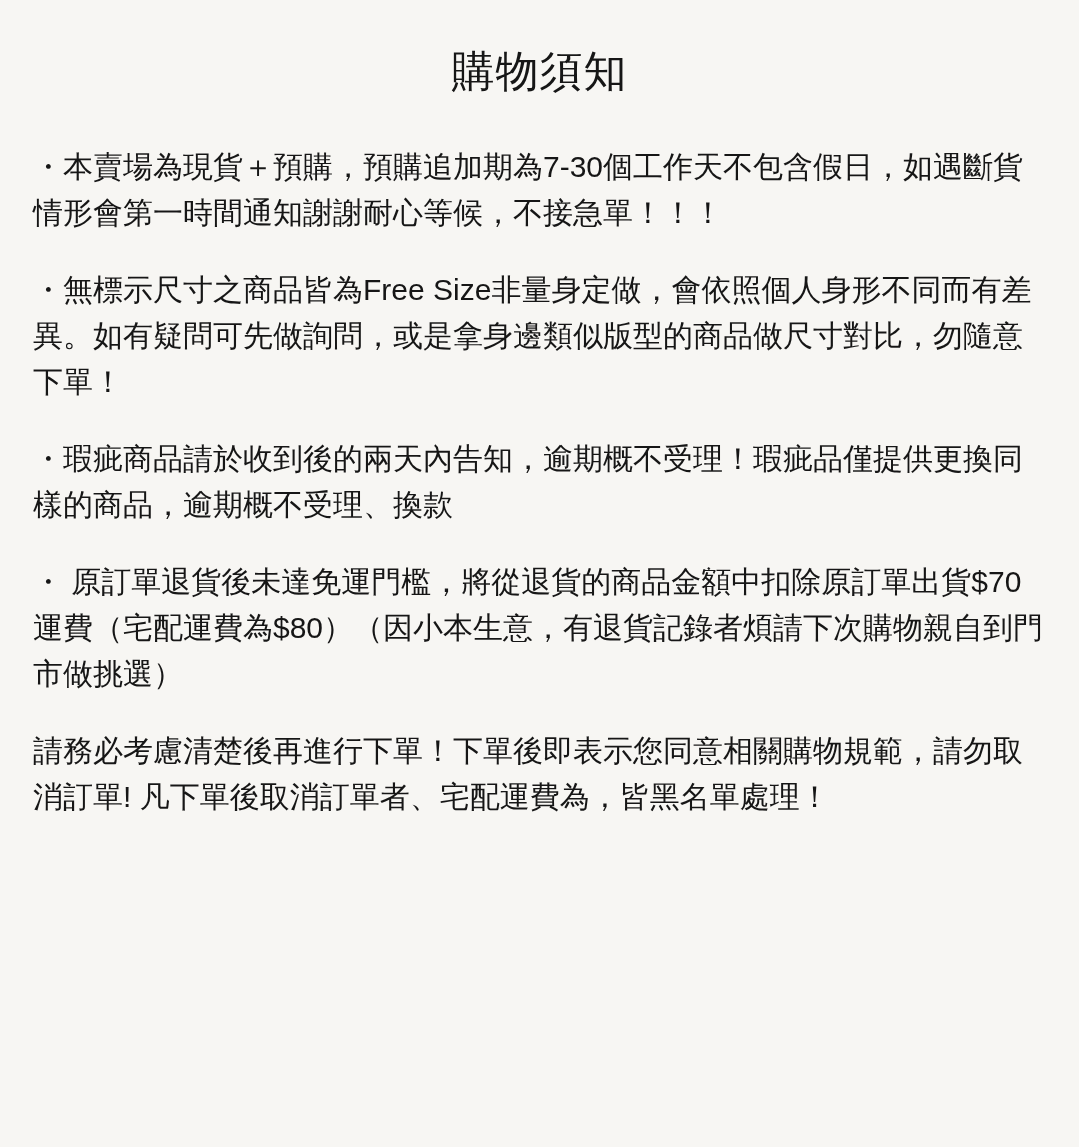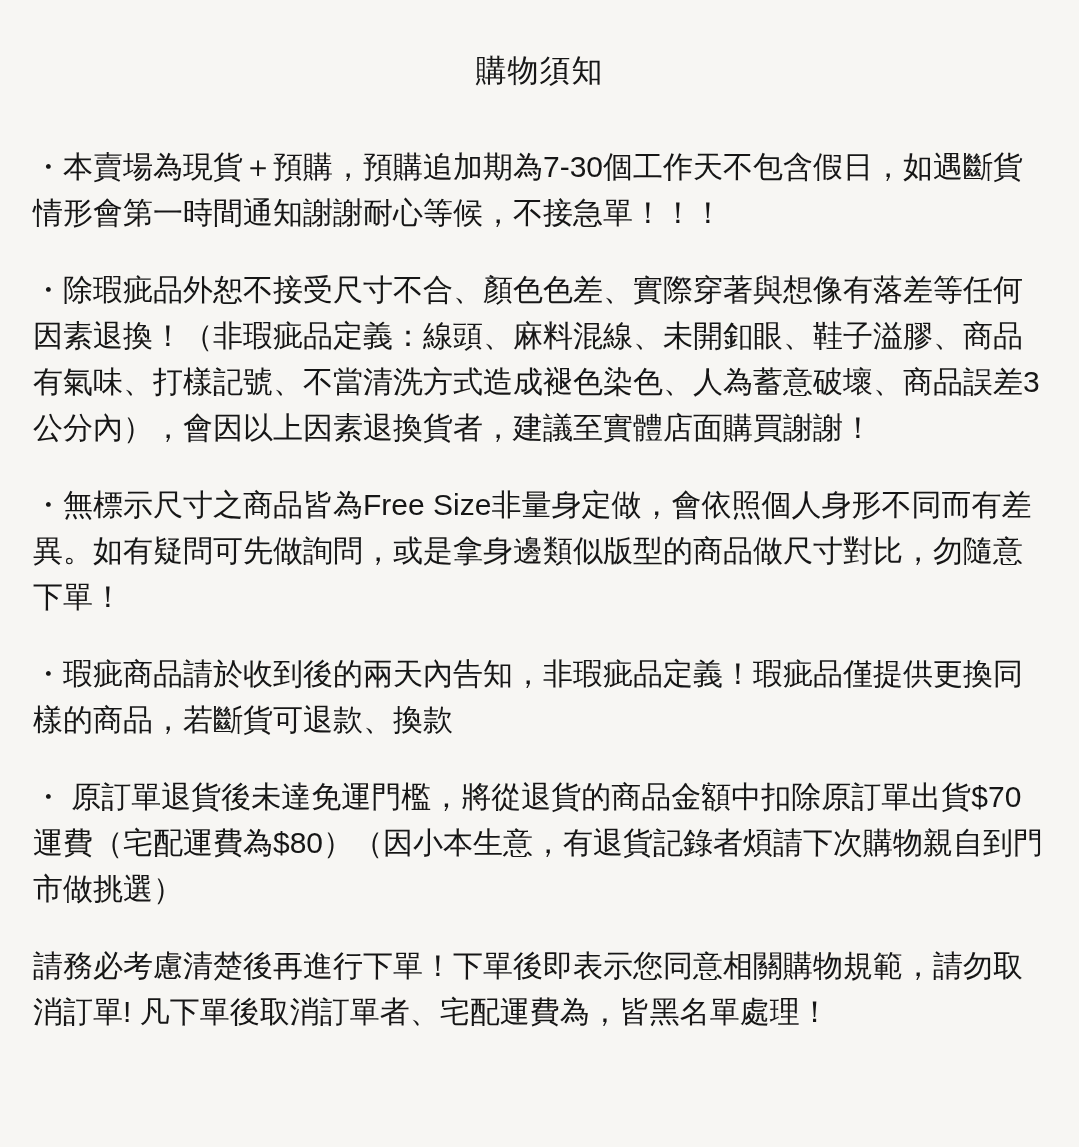--- a/index.html
+++ b/index.html
@@ -22,7 +22,7 @@
   }
   .page-title {
     margin: 0;
-    font-size: 31px;
+    font-size: 43px;
     font-weight: 400;
     line-height: 62px;
     text-align: center;

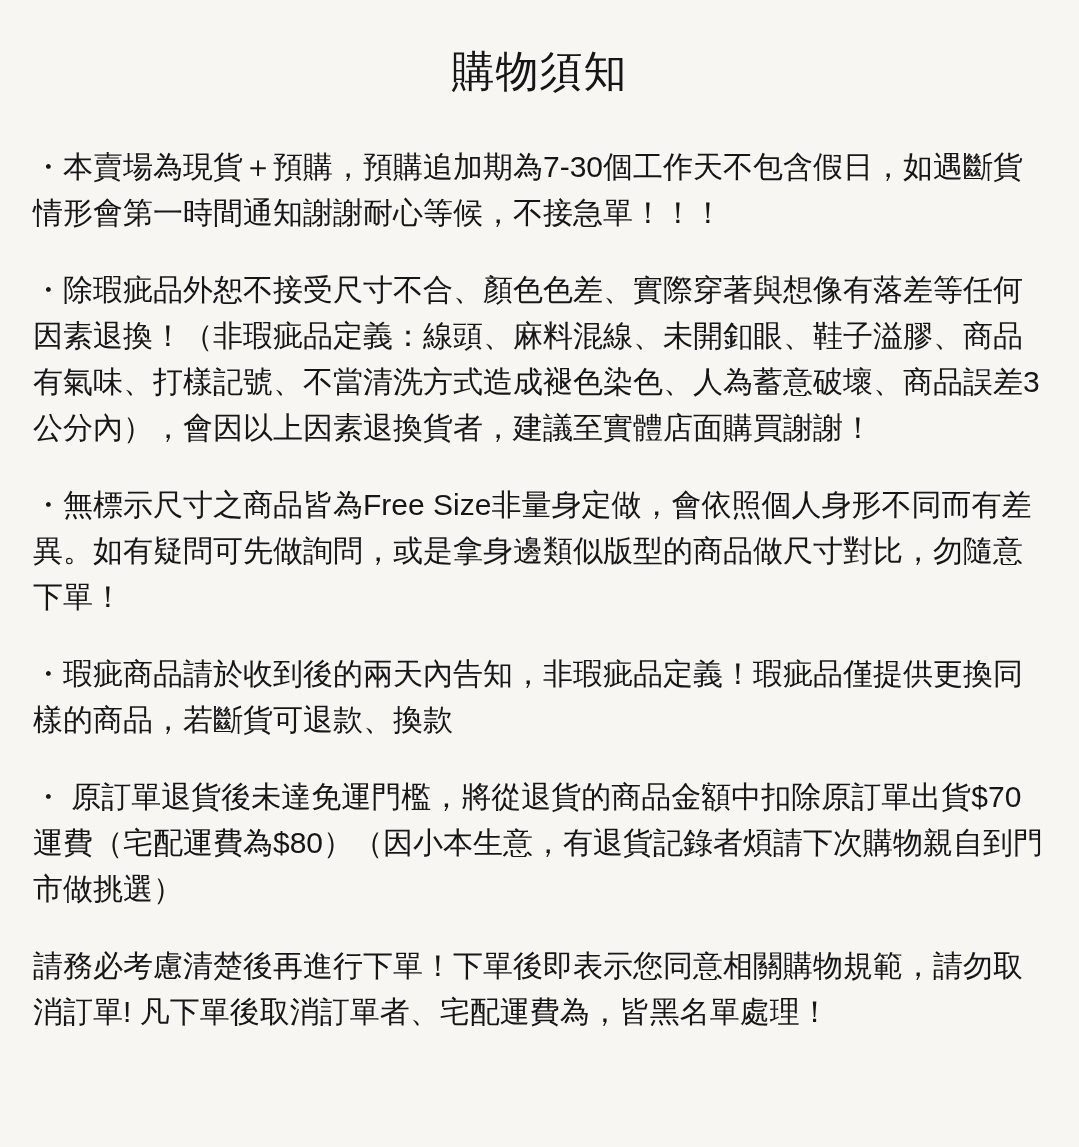--- a/index.html
+++ b/index.html
@@ -51,7 +51,6 @@
 
   <div class="notices">
     <p class="notice-paragraph">・本賣場為現貨＋預購，預購追加期為7-30個工作天不包含假日，如遇斷貨情形會第一時間通知謝謝耐心等候，不接急單！！！</p>
-    <p class="notice-paragraph">・除瑕疵品外恕不接受尺寸不合、顏色色差、實際穿著與想像有落差等任何因素退換！（非瑕疵品定義：線頭、麻料混線、未開釦眼、鞋子溢膠、商品有氣味、打樣記號、不當清洗方式造成褪色染色、人為蓄意破壞、商品誤差3公分內），會因以上因素退換貨者，建議至實體店面購買謝謝！</p>
     <p class="notice-paragraph">・無標示尺寸之商品皆為Free Size非量身定做，會依照個人身形不同而有差異。如有疑問可先做詢問，或是拿身邊類似版型的商品做尺寸對比，勿隨意下單！</p>
     <p class="notice-paragraph">・瑕疵商品請於收到後的兩天內告知，非瑕疵品定義！瑕疵品僅提供更換同樣的商品，若斷貨可退款、換款</p>
     <p class="notice-paragraph">・ 原訂單退貨後未達免運門檻，將從退貨的商品金額中扣除原訂單出貨$70運費（宅配運費為$80）（因小本生意，有退貨記錄者煩請下次購物親自到門市做挑選）</p>

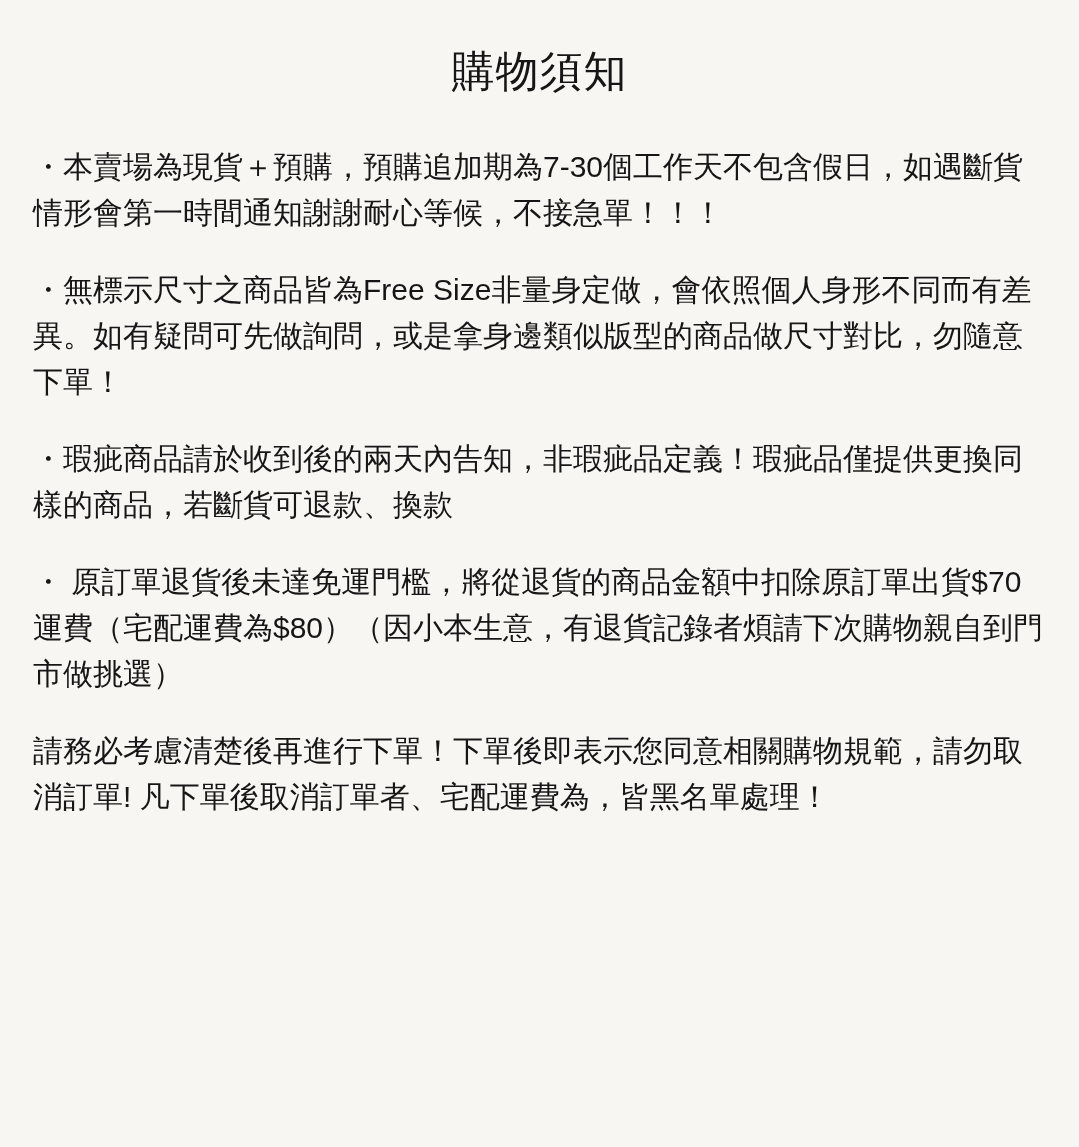--- a/index.html
+++ b/index.html
@@ -52,7 +52,7 @@
   <div class="notices">
     <p class="notice-paragraph">・本賣場為現貨＋預購，預購追加期為7-30個工作天不包含假日，如遇斷貨情形會第一時間通知謝謝耐心等候，不接急單！！！</p>
     <p class="notice-paragraph">・無標示尺寸之商品皆為Free Size非量身定做，會依照個人身形不同而有差異。如有疑問可先做詢問，或是拿身邊類似版型的商品做尺寸對比，勿隨意下單！</p>
-    <p class="notice-paragraph">・瑕疵商品請於收到後的兩天內告知，非瑕疵品定義！瑕疵品僅提供更換同樣的商品，若斷貨可退款、換款</p>
+    <p class="notice-paragraph">・瑕疵商品請於收到後的兩天內告知，逾期概不受理！瑕疵品僅提供更換同樣的商品，逾期概不受理、換款</p>
     <p class="notice-paragraph">・ 原訂單退貨後未達免運門檻，將從退貨的商品金額中扣除原訂單出貨$70運費（宅配運費為$80）（因小本生意，有退貨記錄者煩請下次購物親自到門市做挑選）</p>
     <p class="notice-paragraph">請務必考慮清楚後再進行下單！下單後即表示您同意相關購物規範，請勿取消訂單! 凡下單後取消訂單者、宅配運費為，皆黑名單處理！</p>
   </div>

